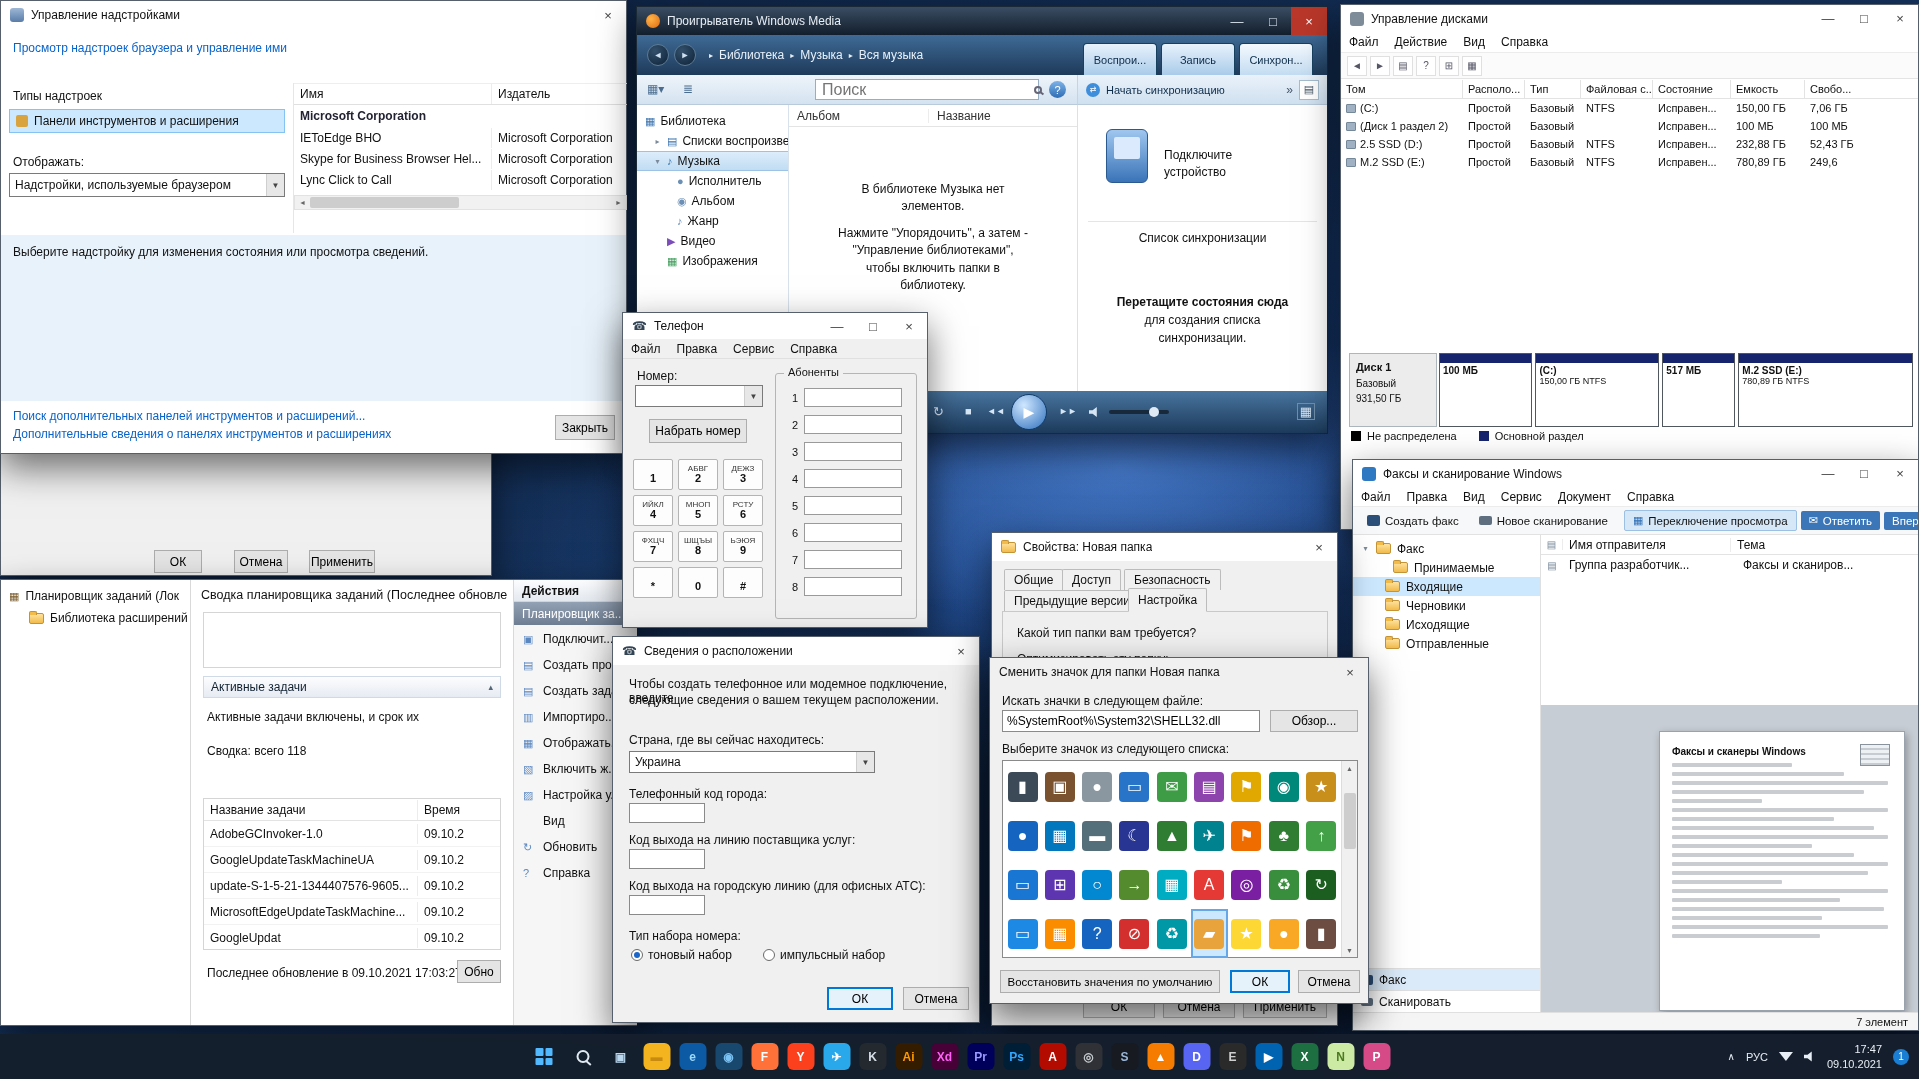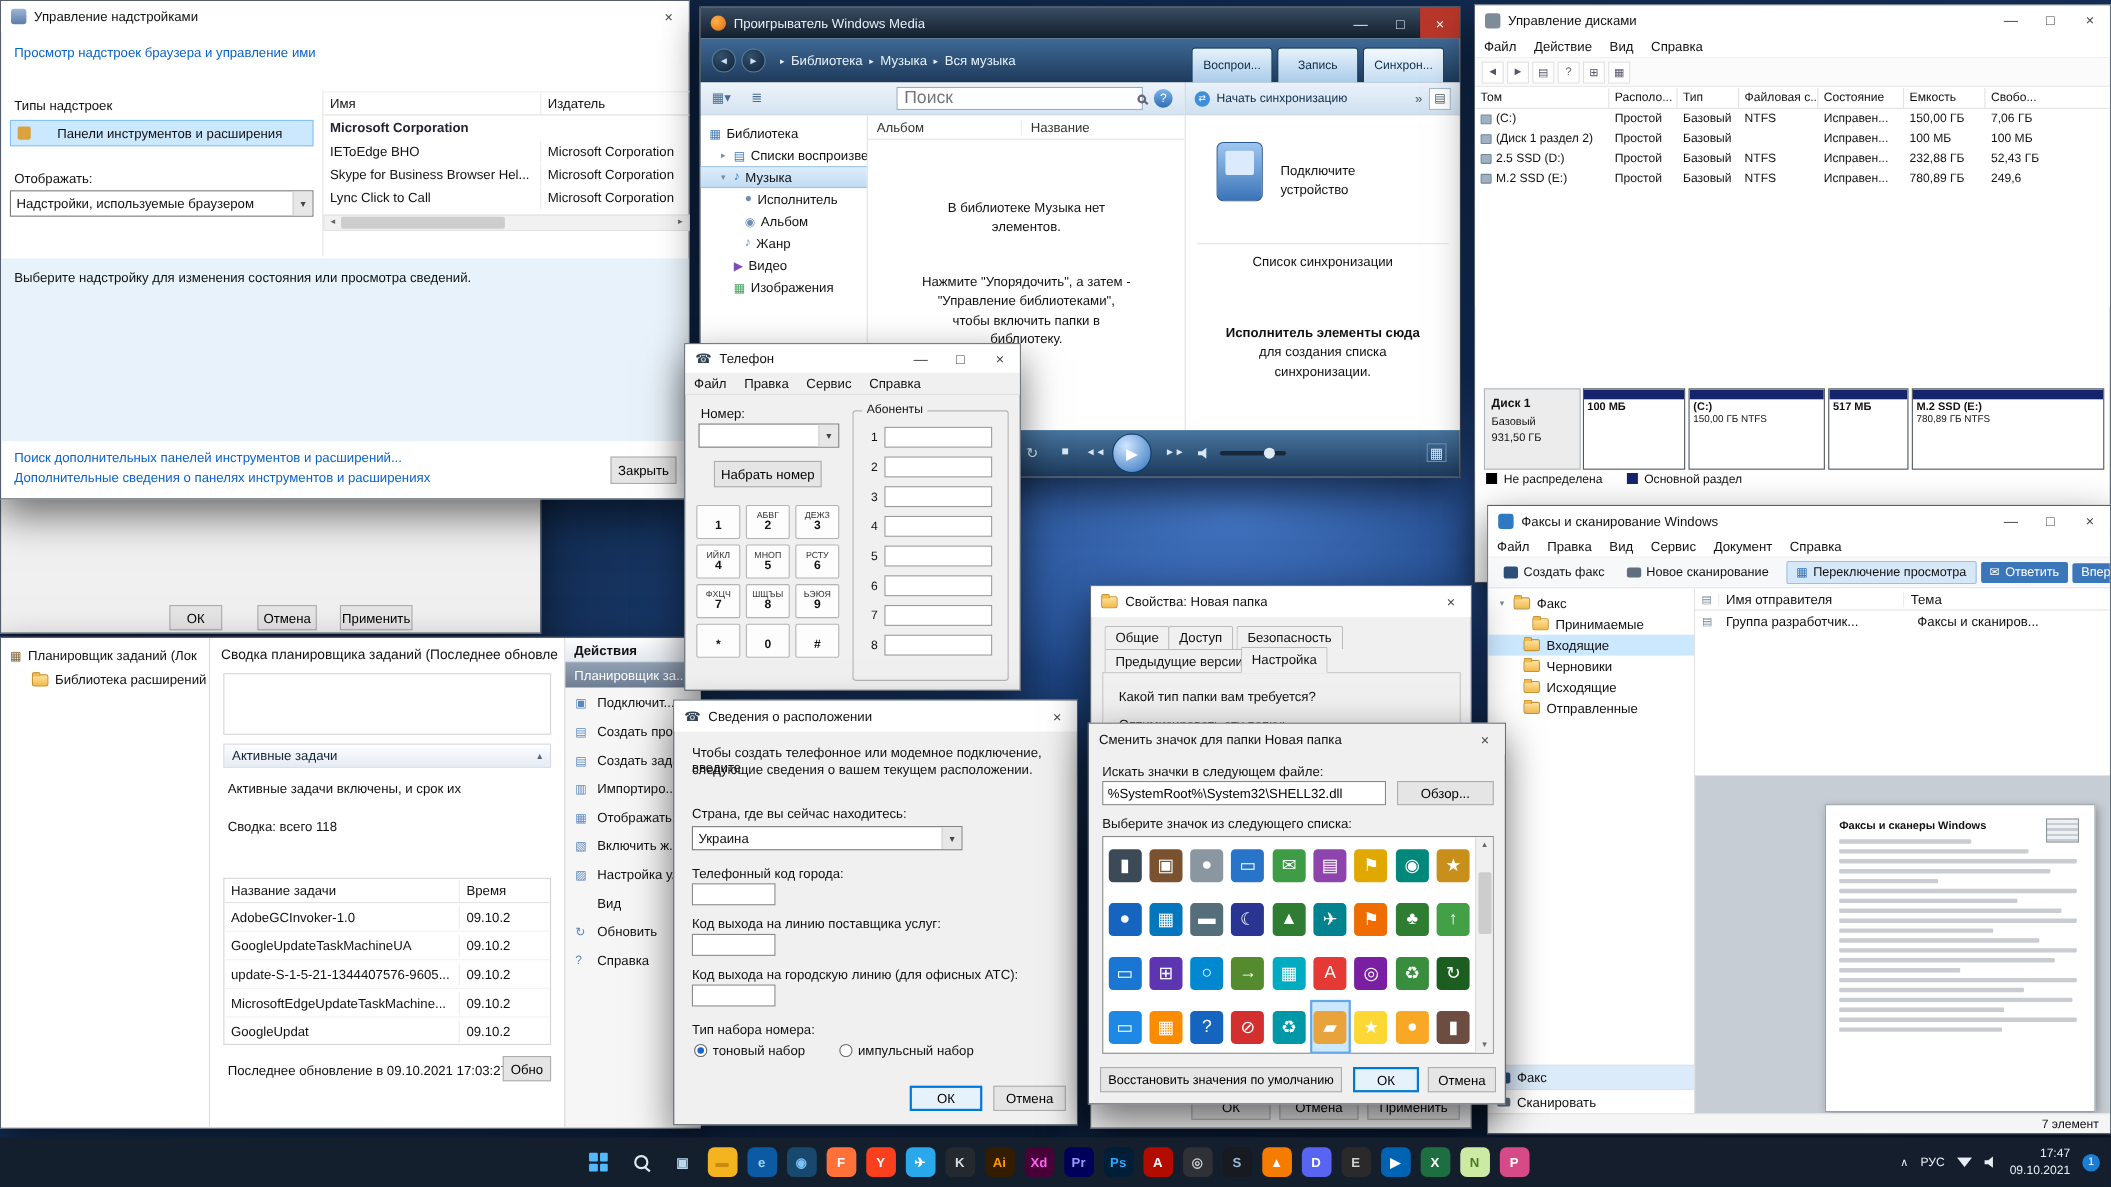--- a/index.html
+++ b/index.html
@@ -246,7 +246,7 @@
   </div>
   <a class="lnk" style="position:absolute;left:12px;top:40px;text-decoration:none">Просмотр надстроек браузера и управление ими</a>
   <div style="position:absolute;left:12px;top:88px">Типы надстроек</div>
-  <div class="sel-blue" style="position:absolute;left:8px;top:108px;width:276px;height:24px;display:flex;align-items:center;padding-left:6px;gap:24px">
+  <div class="sel-blue" style="position:absolute;left:8px;top:108px;width:276px;height:24px;display:flex;align-items:center;padding-left:6px;gap:6px">
     <span style="width:12px;height:12px;background:#d9a440;border-radius:2px;flex:none"></span>
     <span style="white-space:nowrap;overflow:hidden">Панели инструментов и расширения</span>
   </div>

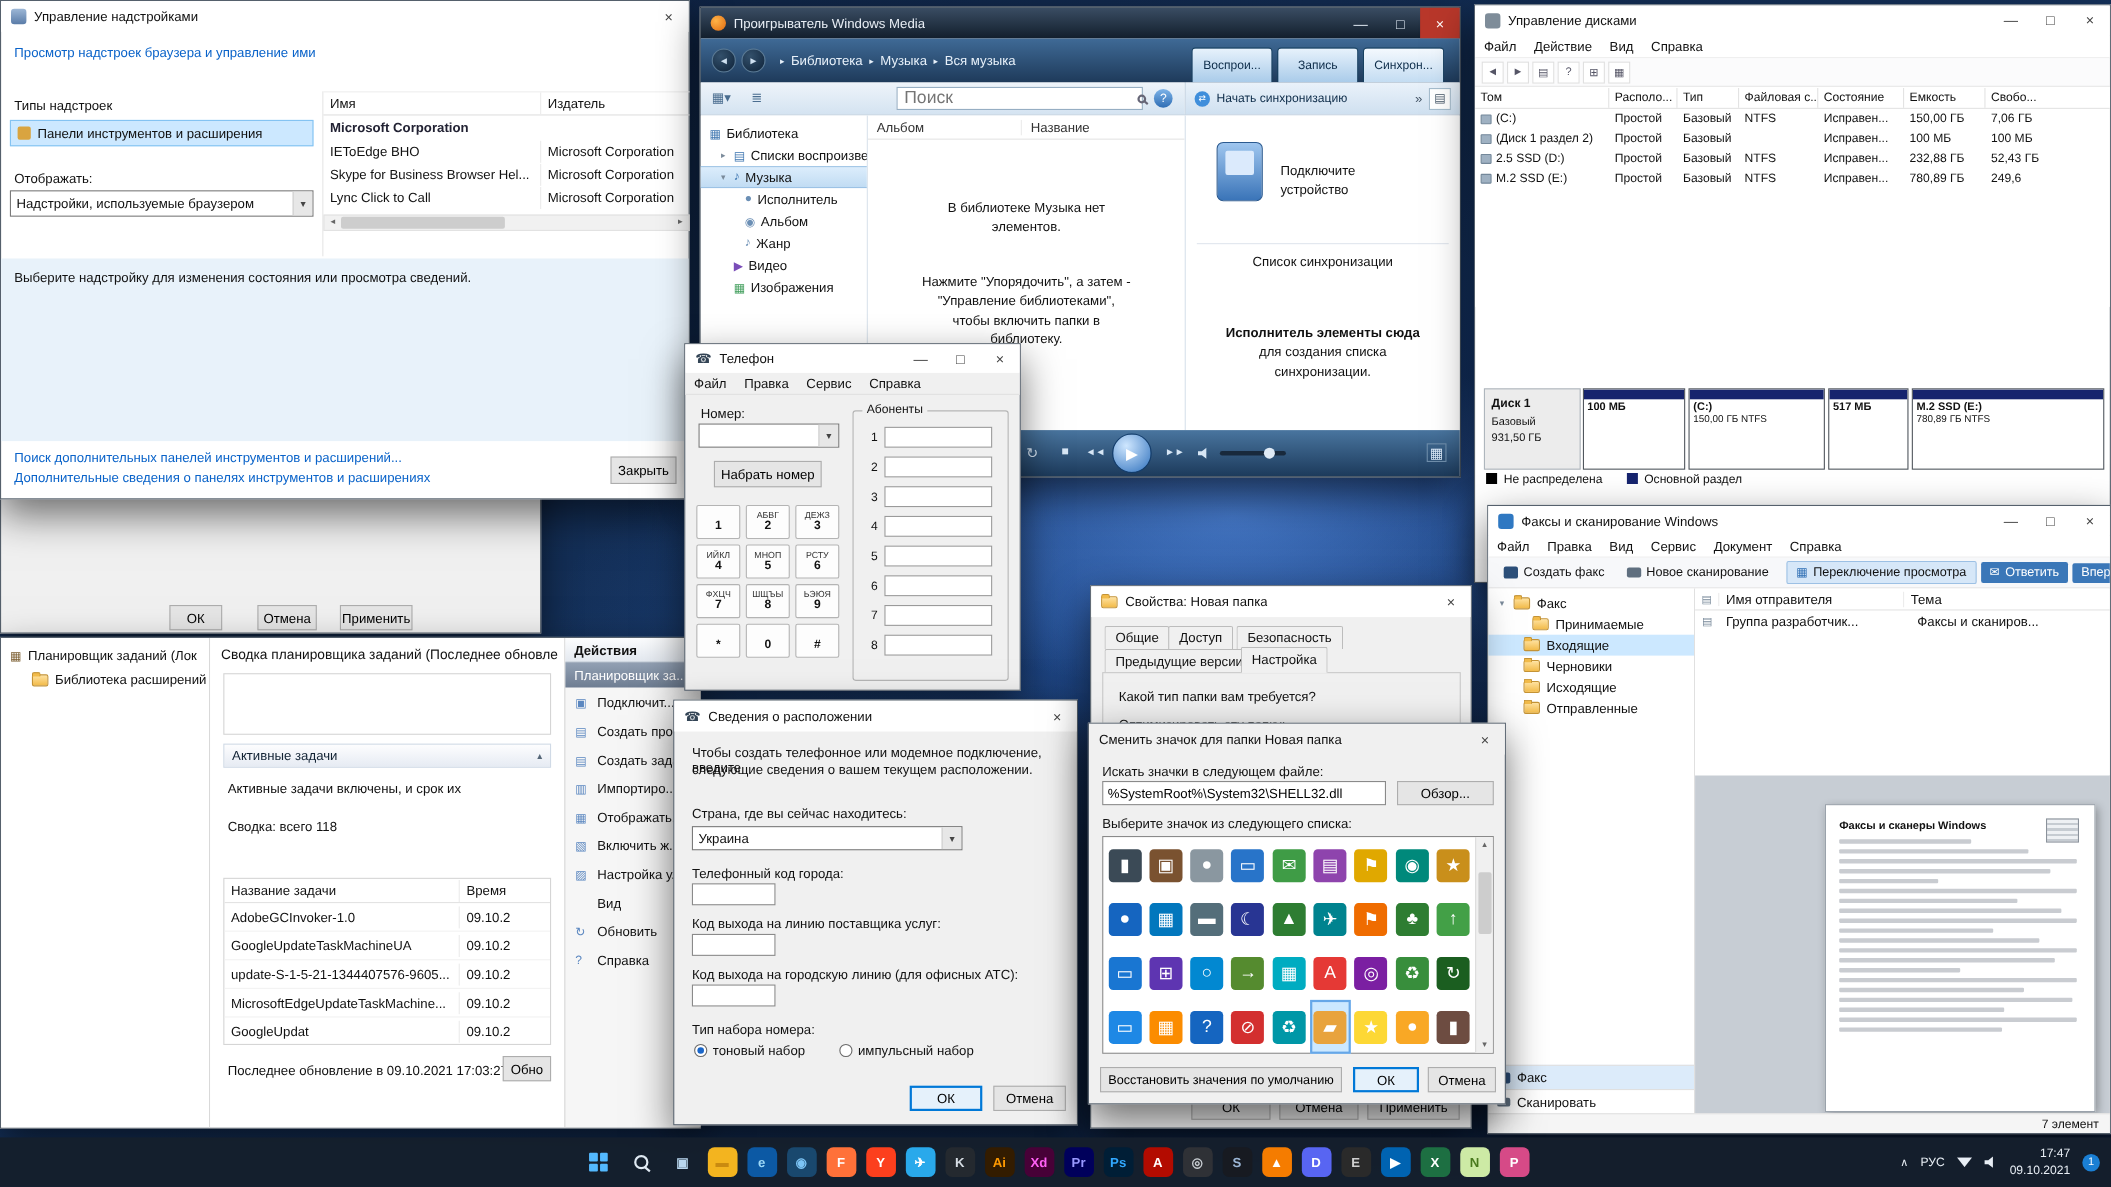--- a/index.html
+++ b/index.html
@@ -384,7 +384,7 @@
     </div>
     <div style="margin:54px auto 0;width:212px;text-align:center;line-height:1.45">
       <div>В библиотеке Музыка нет</div>
-      <div style="margin-bottom:32px">элементов.</div>
+      <div style="margin-bottom:9px">элементов.</div>
       <div>Нажмите "Упорядочить", а затем -</div>
       <div>"Управление библиотеками",</div>
       <div>чтобы включить папки в</div>

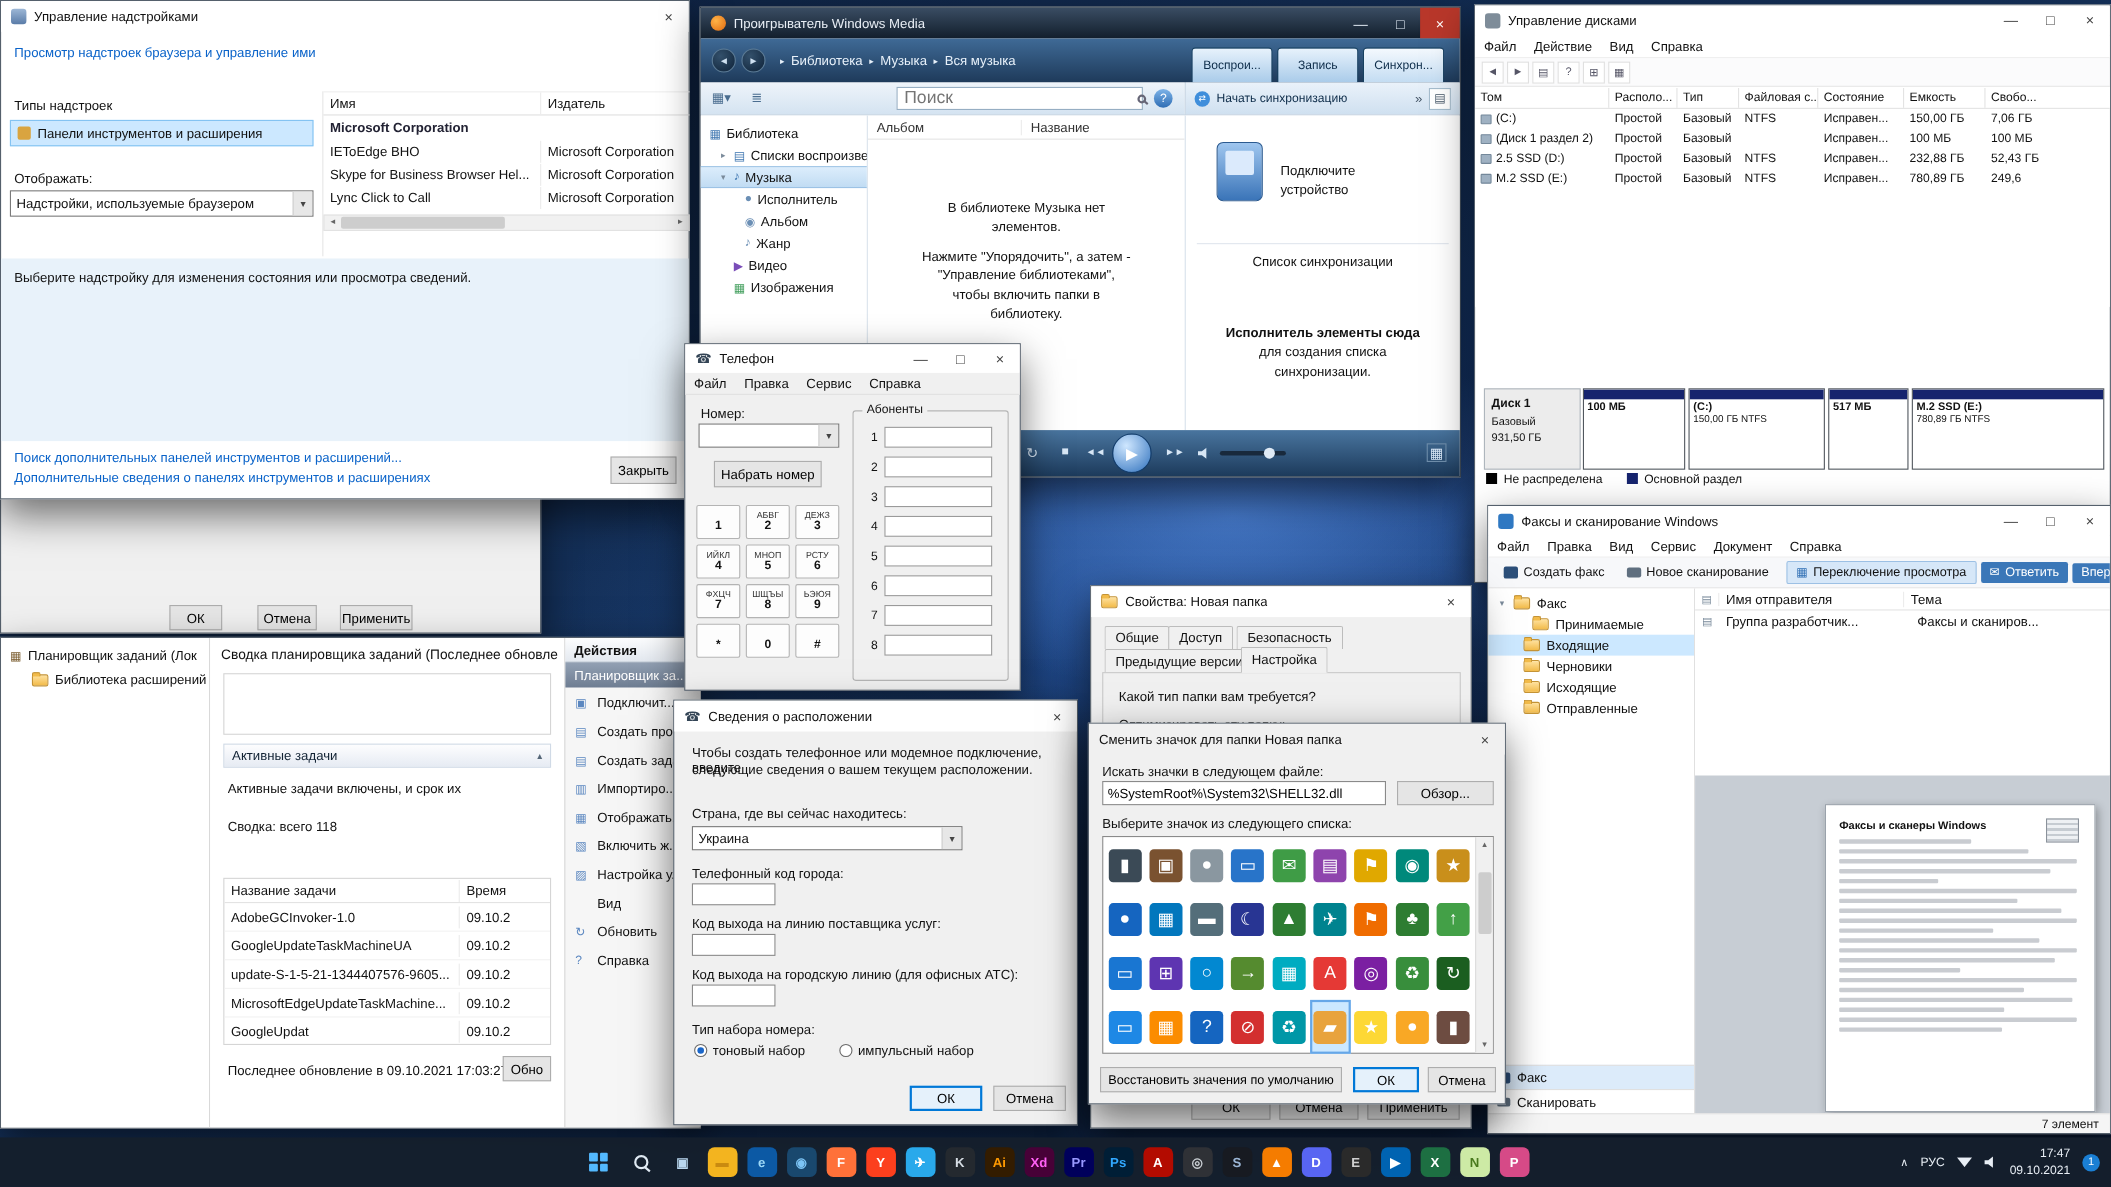--- a/index.html
+++ b/index.html
@@ -397,7 +397,7 @@
     <div style="position:absolute;left:10px;right:10px;top:116px;border-top:1px solid #e0e6ee"></div>
     <div style="position:absolute;left:0;right:0;top:126px;text-align:center">Список синхронизации</div>
     <div style="position:absolute;left:0;right:0;top:188px;text-align:center;line-height:1.5">
-      <div style="font-weight:bold">Исполнитель элементы сюда</div>
+      <div style="font-weight:bold">Перетащите состояния сюда</div>
       <div>для создания списка</div>
       <div>синхронизации.</div>
     </div>

